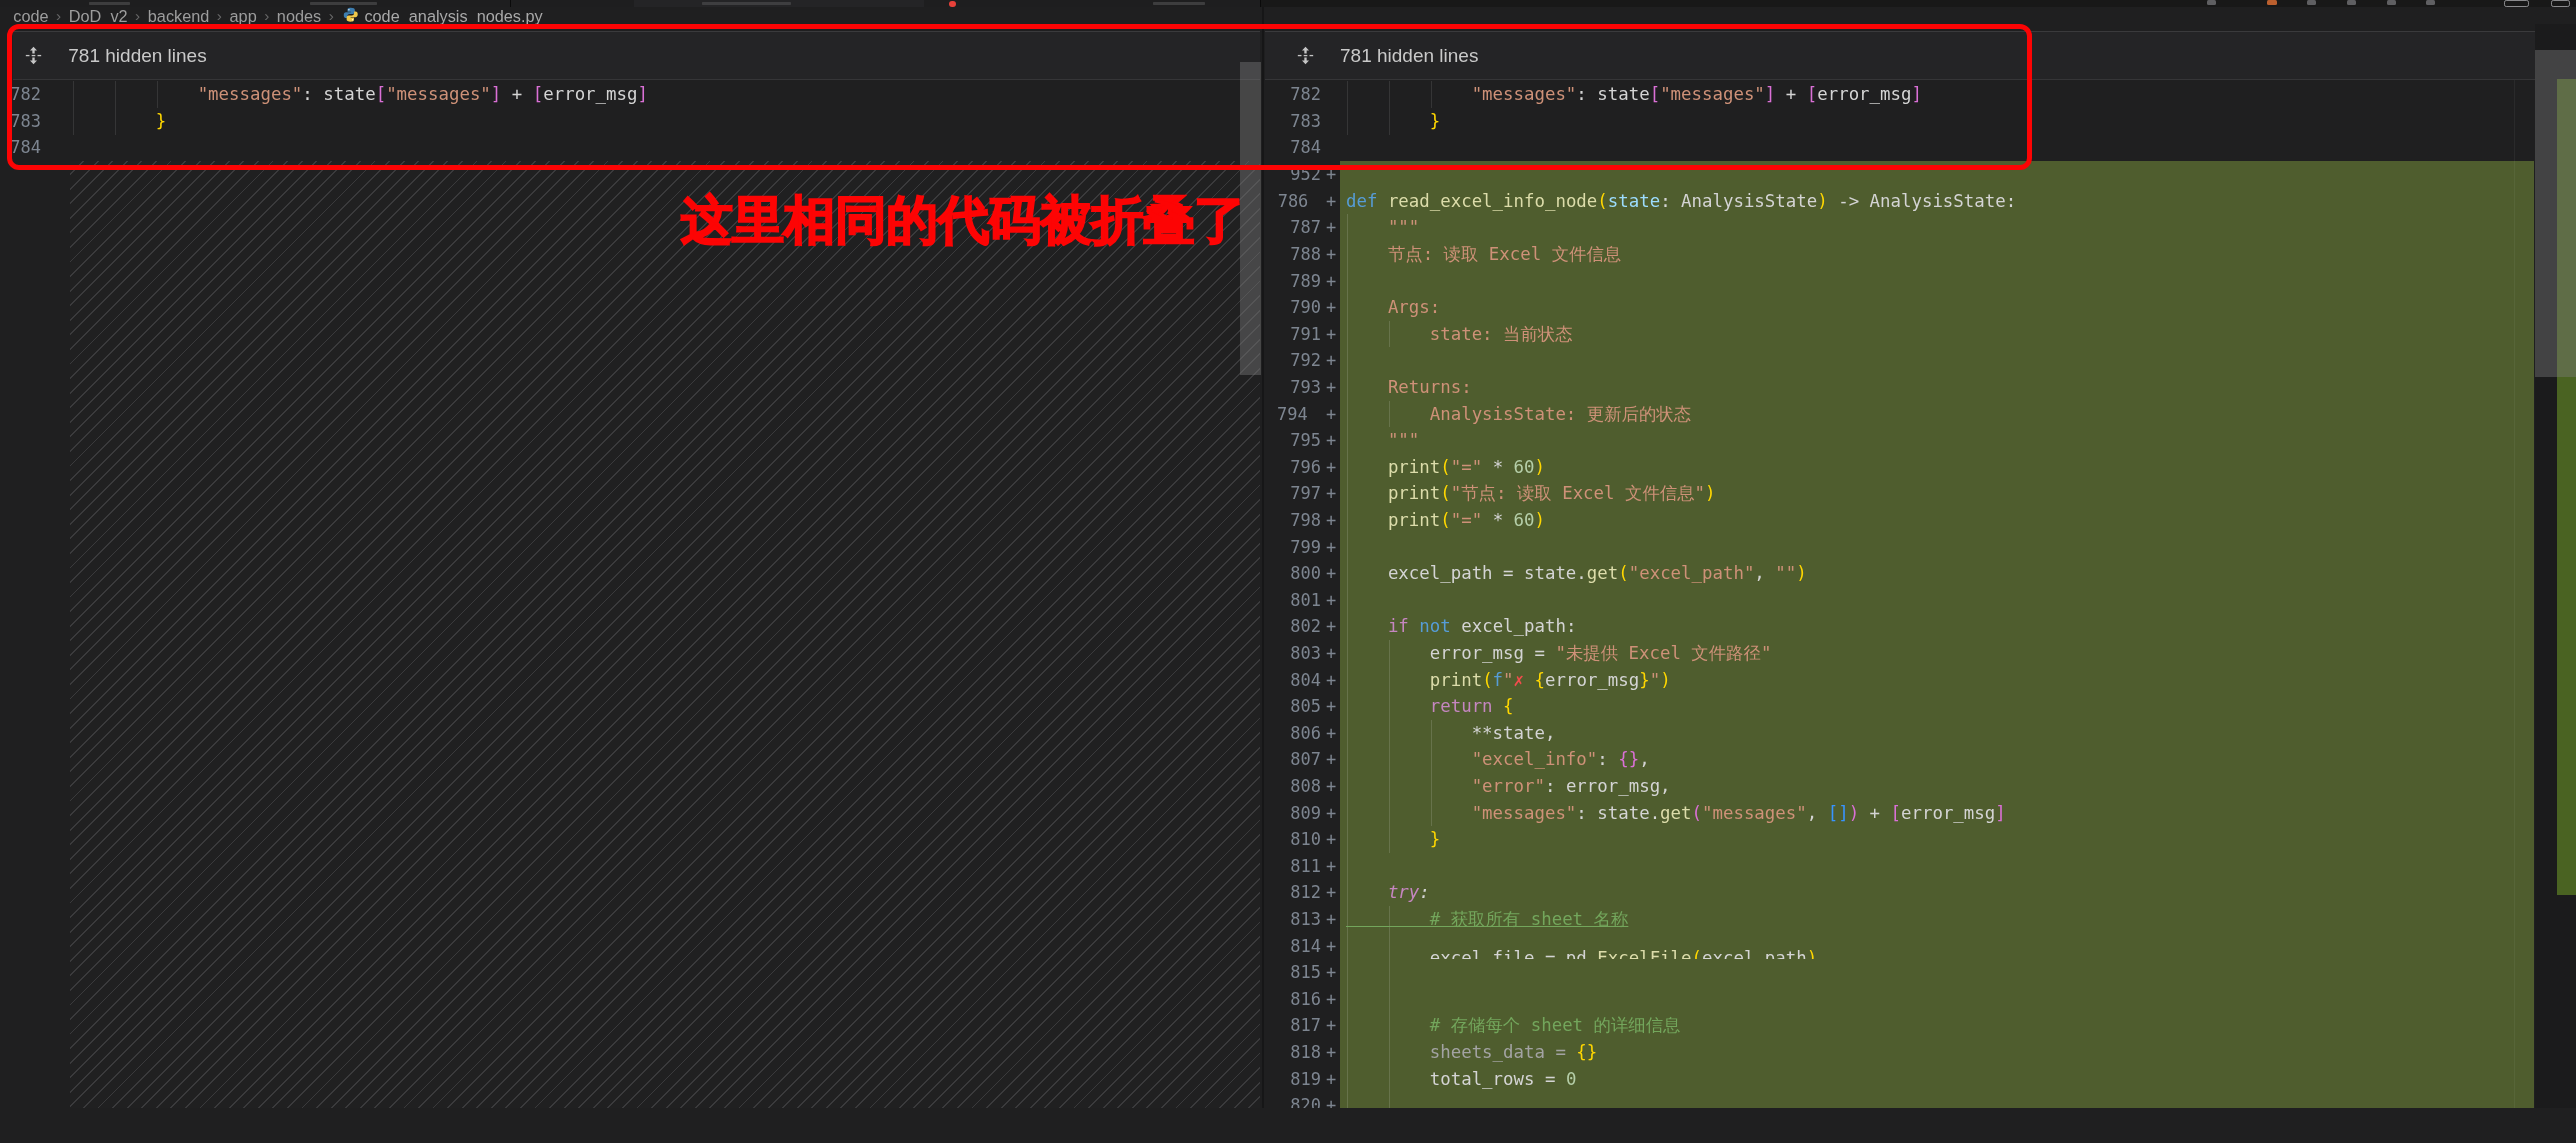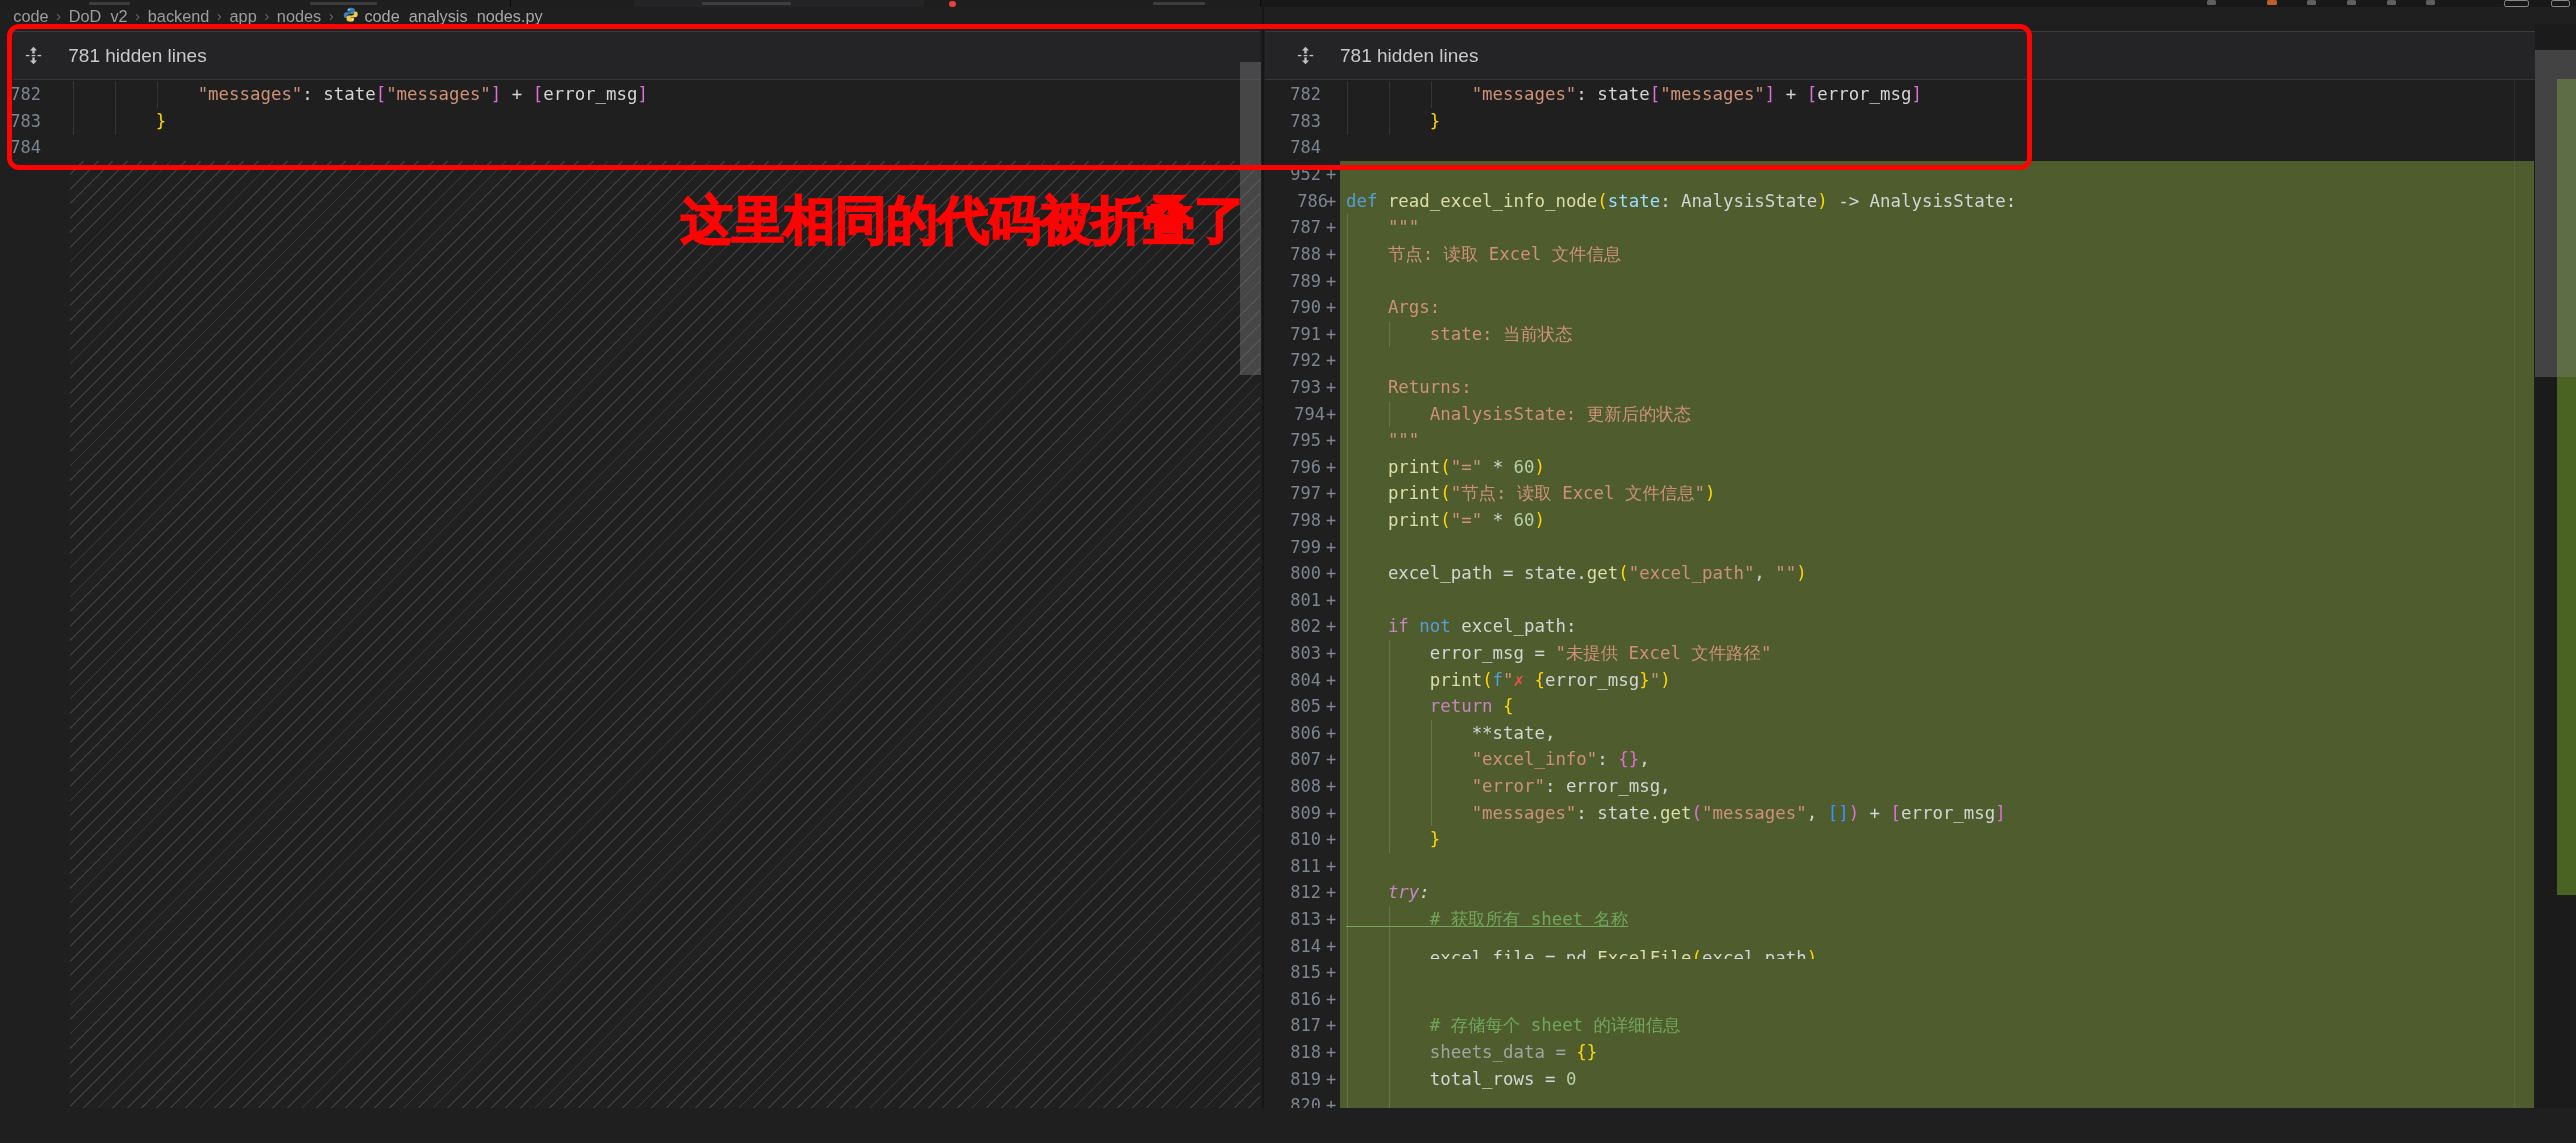--- a/index.html
+++ b/index.html
@@ -182,7 +182,7 @@
         </div>
         <div class="row" style="top: 188px;">
           <div class="added-bg" style="left: 75px; width: 1194px;"></div>
-          <div class="ln" style="left: 7px; width: 56px; text-align: right;">786</div>
+          <div class="ln" style="left: 0px; width: 56px; text-align: center;">786</div>
           <div class="ln" style="left: 61px;">+</div>
           <div class="code" style="left: 81px;"><span style="color: rgb(86, 156, 214);">def </span><span style="color: rgb(220, 220, 170);">read_excel_info_node</span><span style="color: rgb(255, 215, 0);">(</span><span style="color: rgb(156, 220, 254);">state</span><span style="color: rgb(212, 212, 212);">: AnalysisState</span><span style="color: rgb(255, 215, 0);">)</span><span style="color: rgb(212, 212, 212);"> -&gt; AnalysisState:</span></div>
         </div>

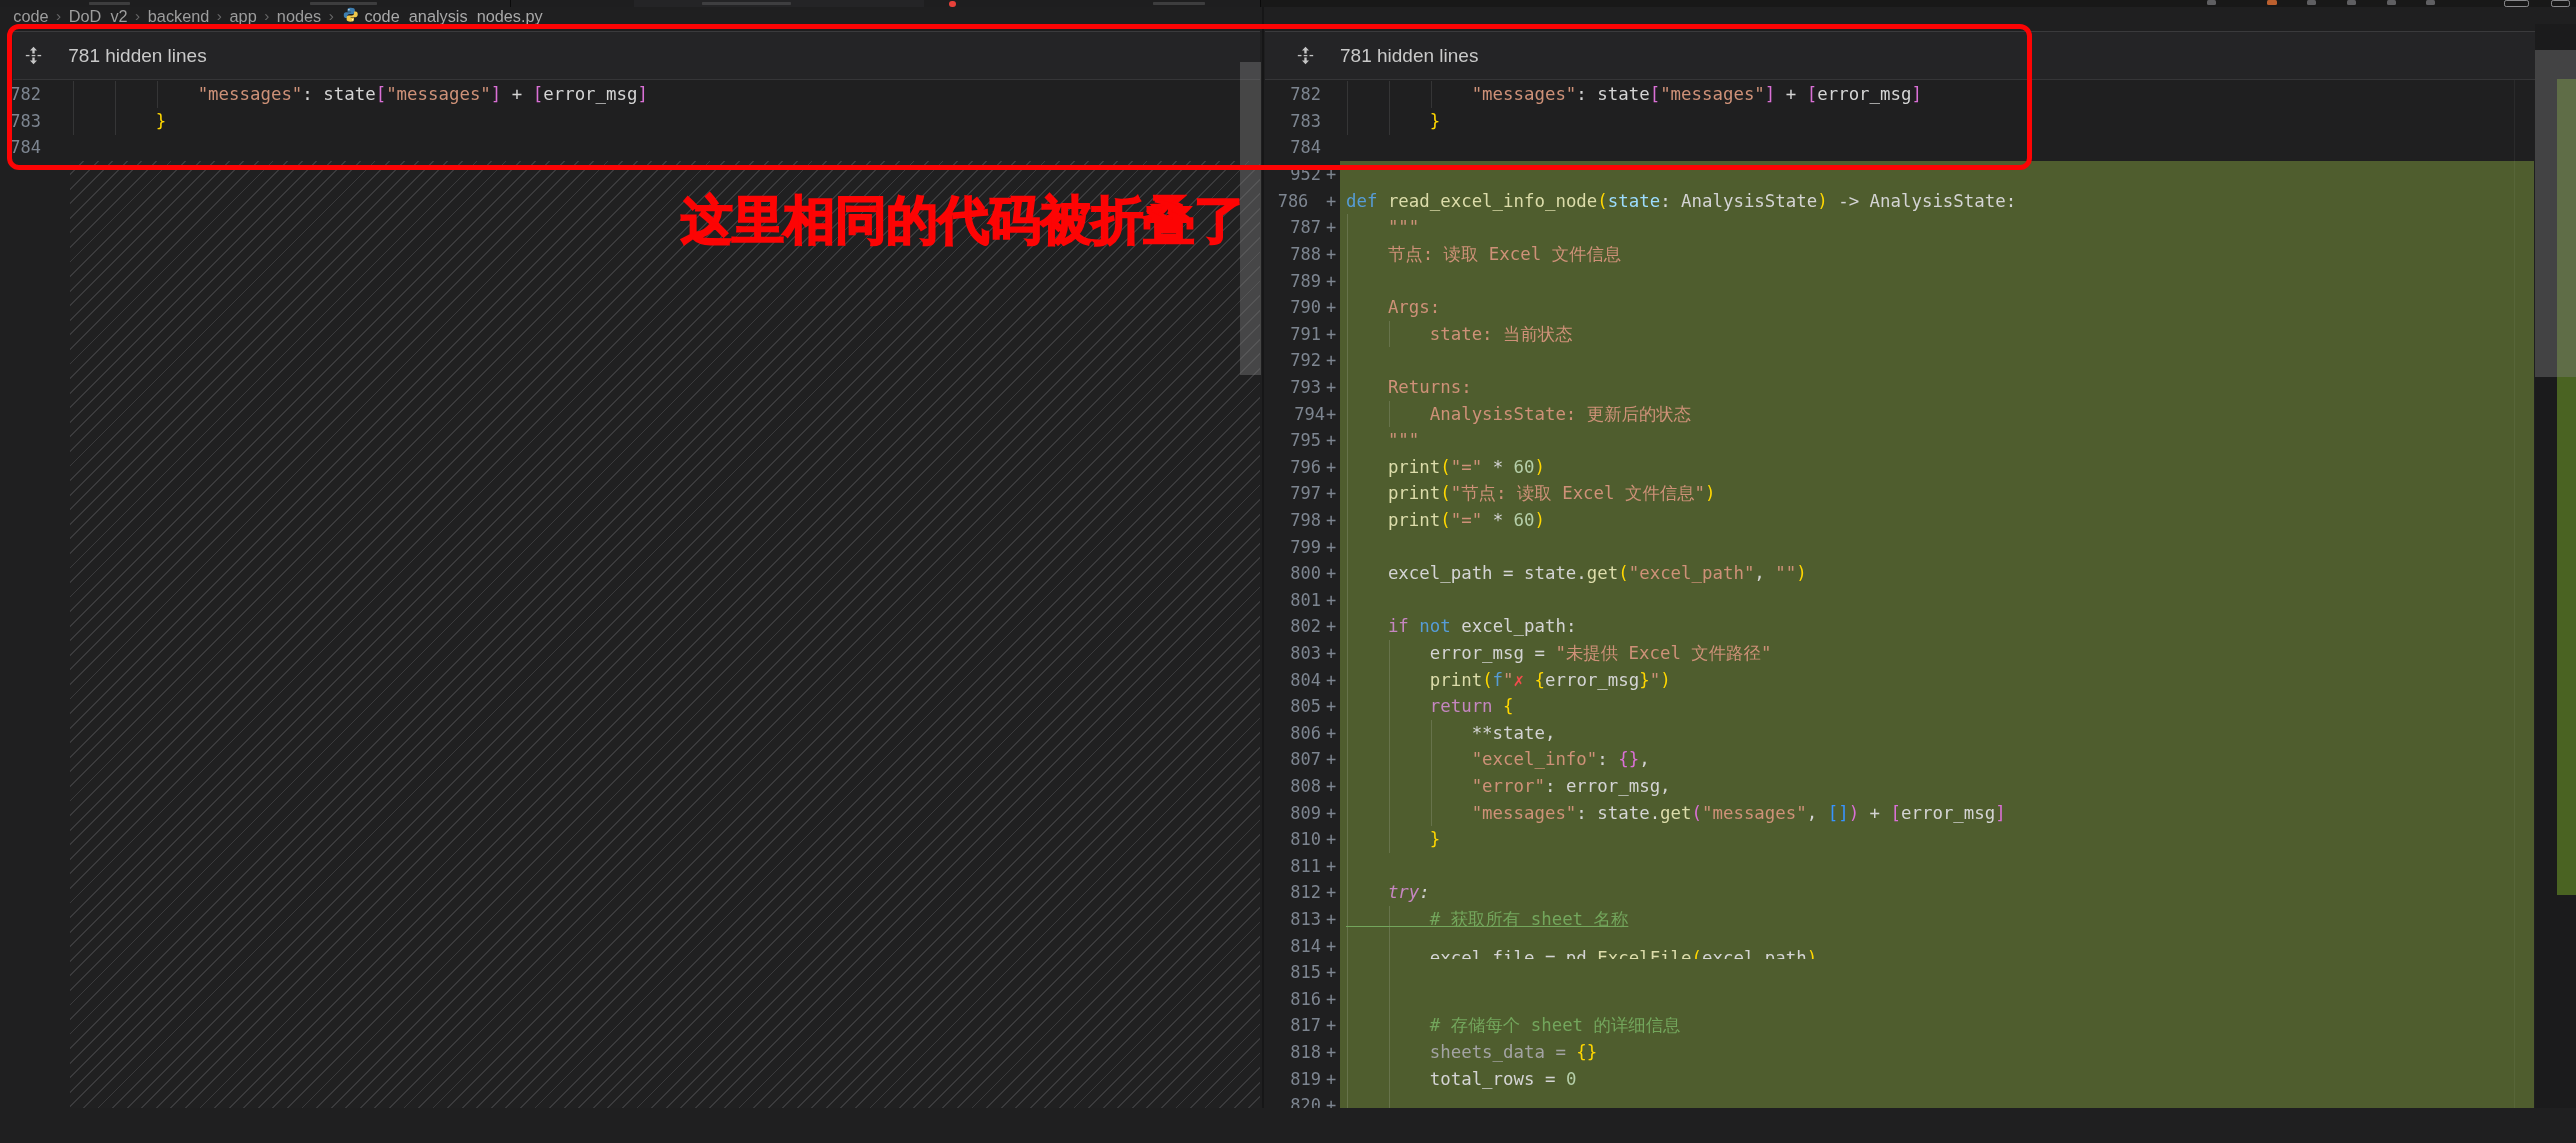--- a/index.html
+++ b/index.html
@@ -240,7 +240,7 @@
           <div class="added-bg" style="left: 75px; width: 1194px;"></div>
           <div class="guide" style="left: 82px; background: rgba(255, 255, 255, 0.14);"></div>
           <div class="guide" style="left: 124px; background: rgba(255, 255, 255, 0.14);"></div>
-          <div class="ln" style="left: 4px; width: 56px; text-align: right;">794</div>
+          <div class="ln" style="left: 12px; width: 56px; text-align: left;">794</div>
           <div class="ln" style="left: 61px;">+</div>
           <div class="code" style="left: 81px;"><span style="color: rgb(206, 145, 120);">        AnalysisState: 更新后的状态</span></div>
         </div>

